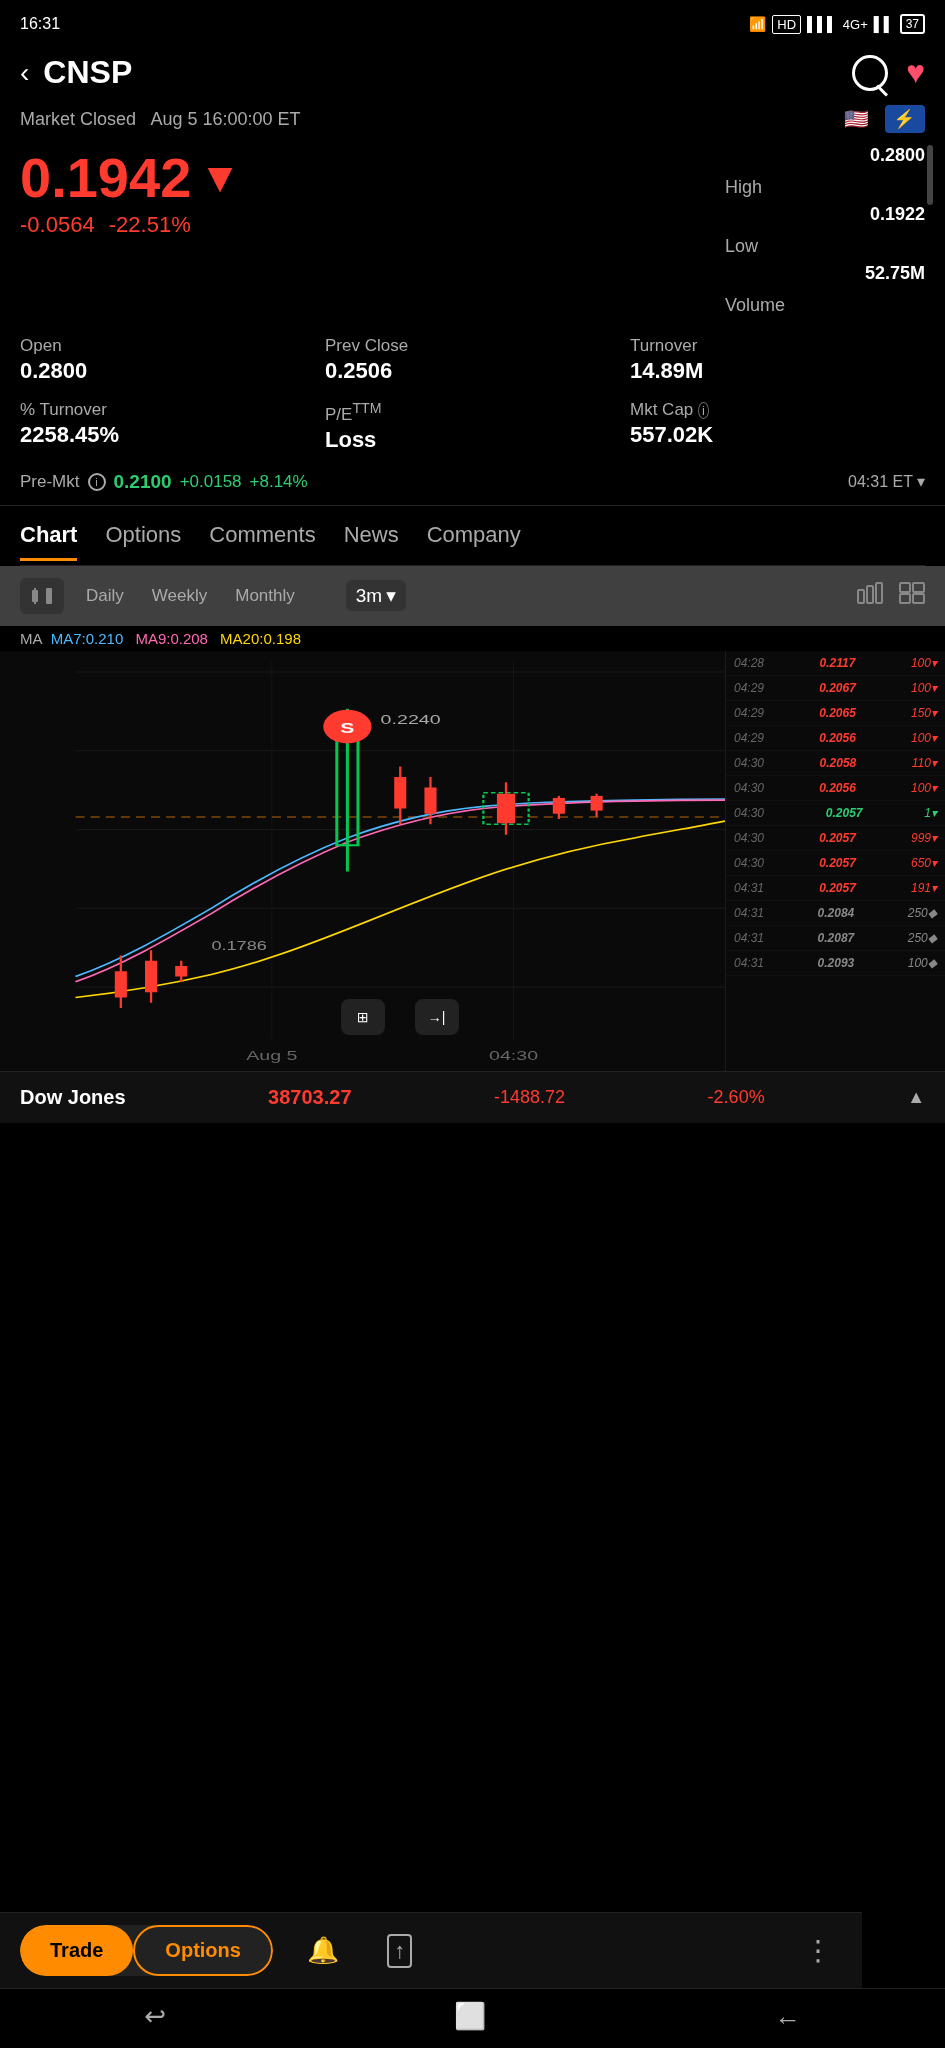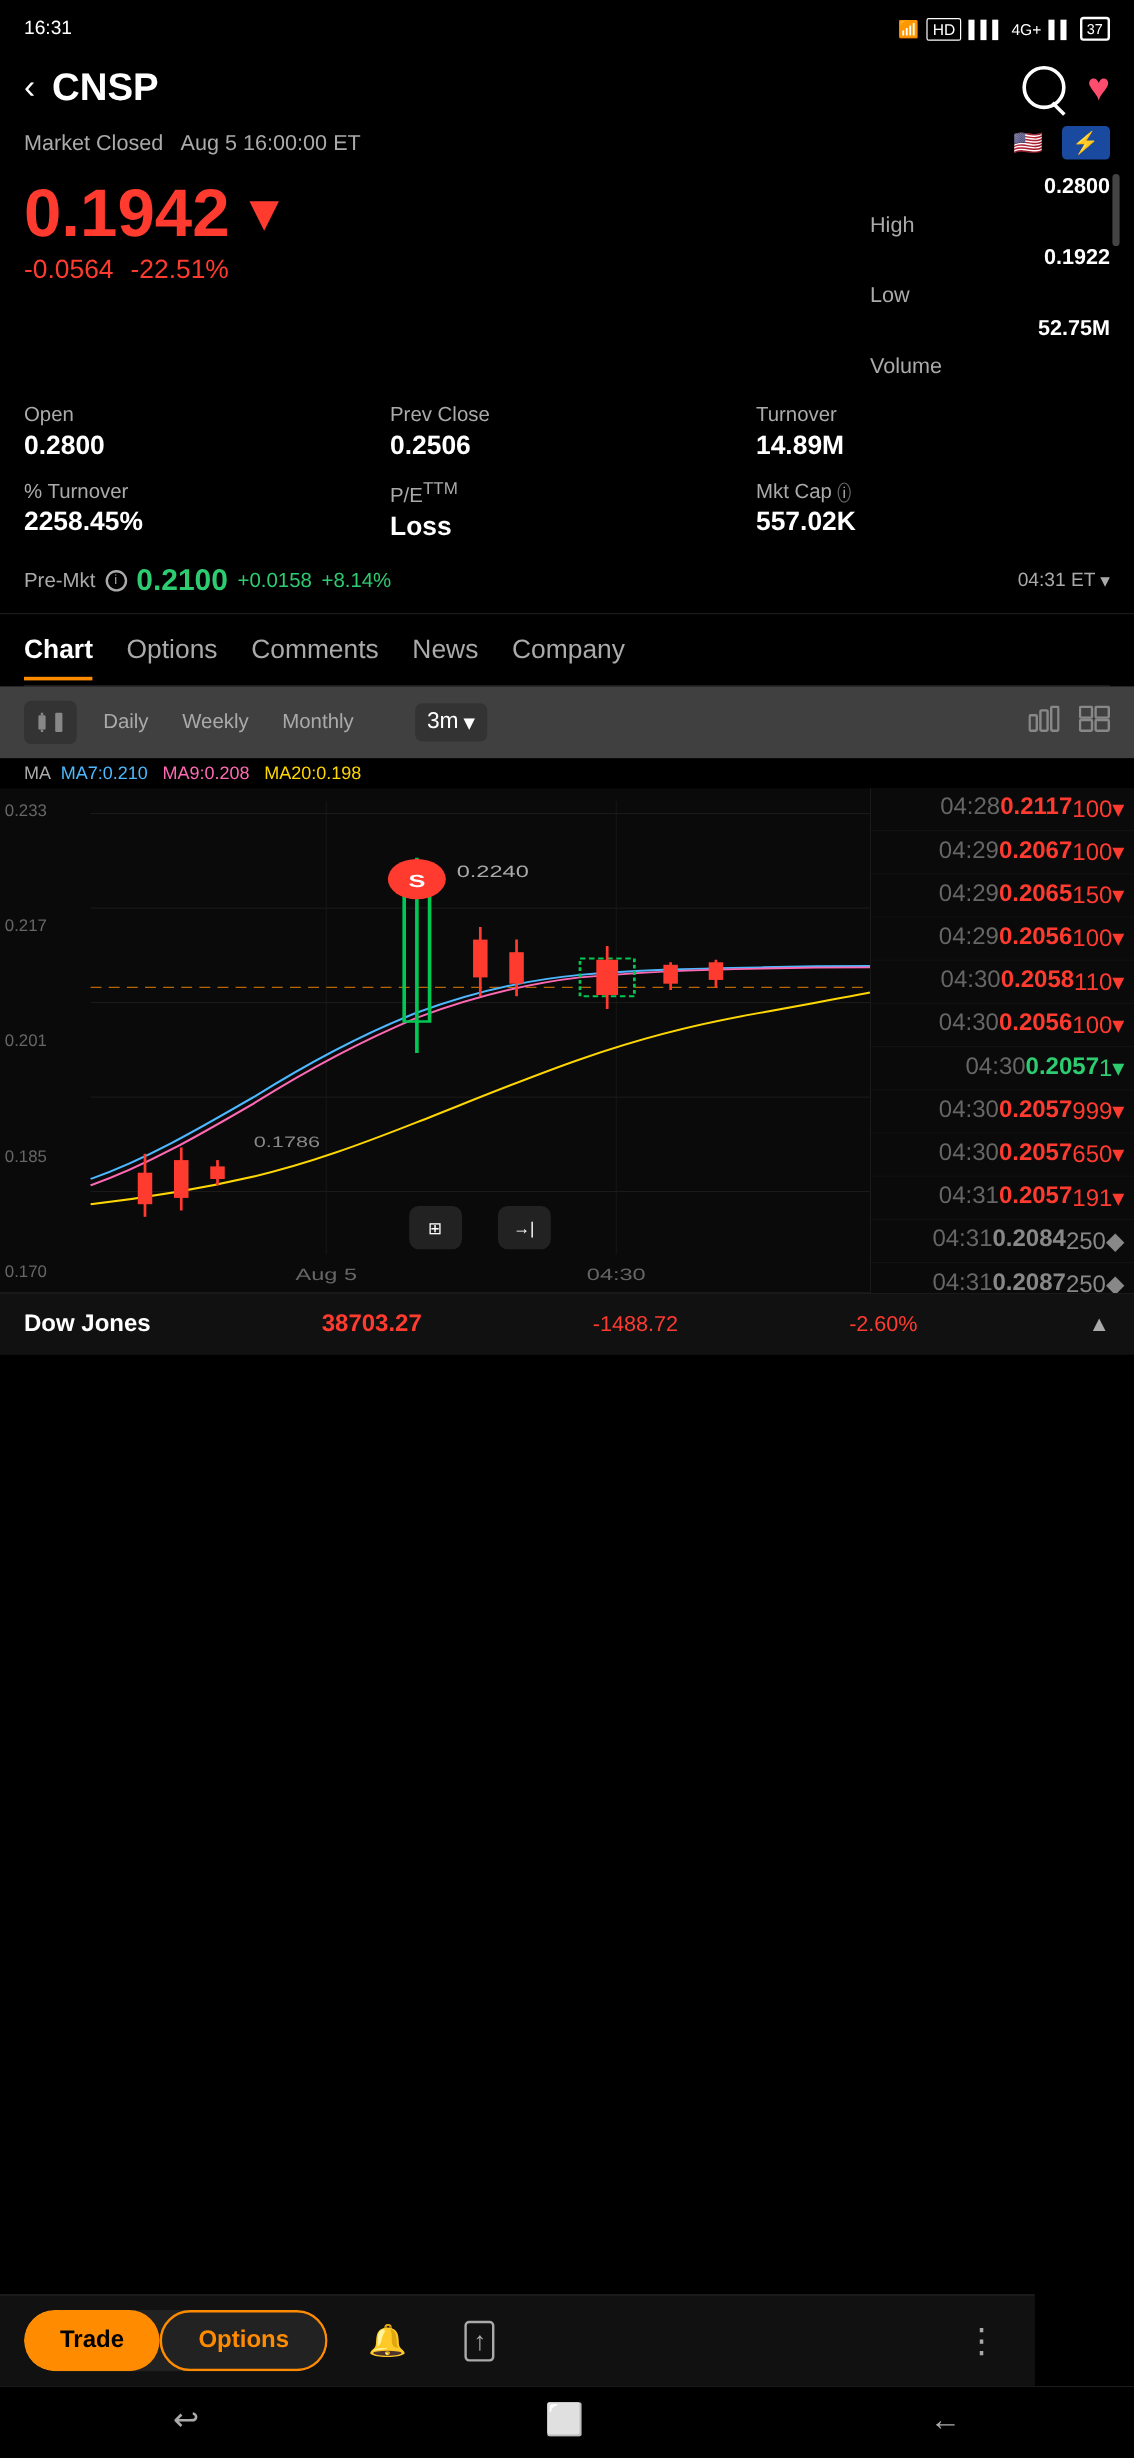--- a/index.html
+++ b/index.html
@@ -226,7 +226,7 @@
     }
     .premarket-price {
       color: #2ecc71;
-      font-size: 25px;
+      font-size: 19px;
       font-weight: 600;
     }
     .premarket-change {

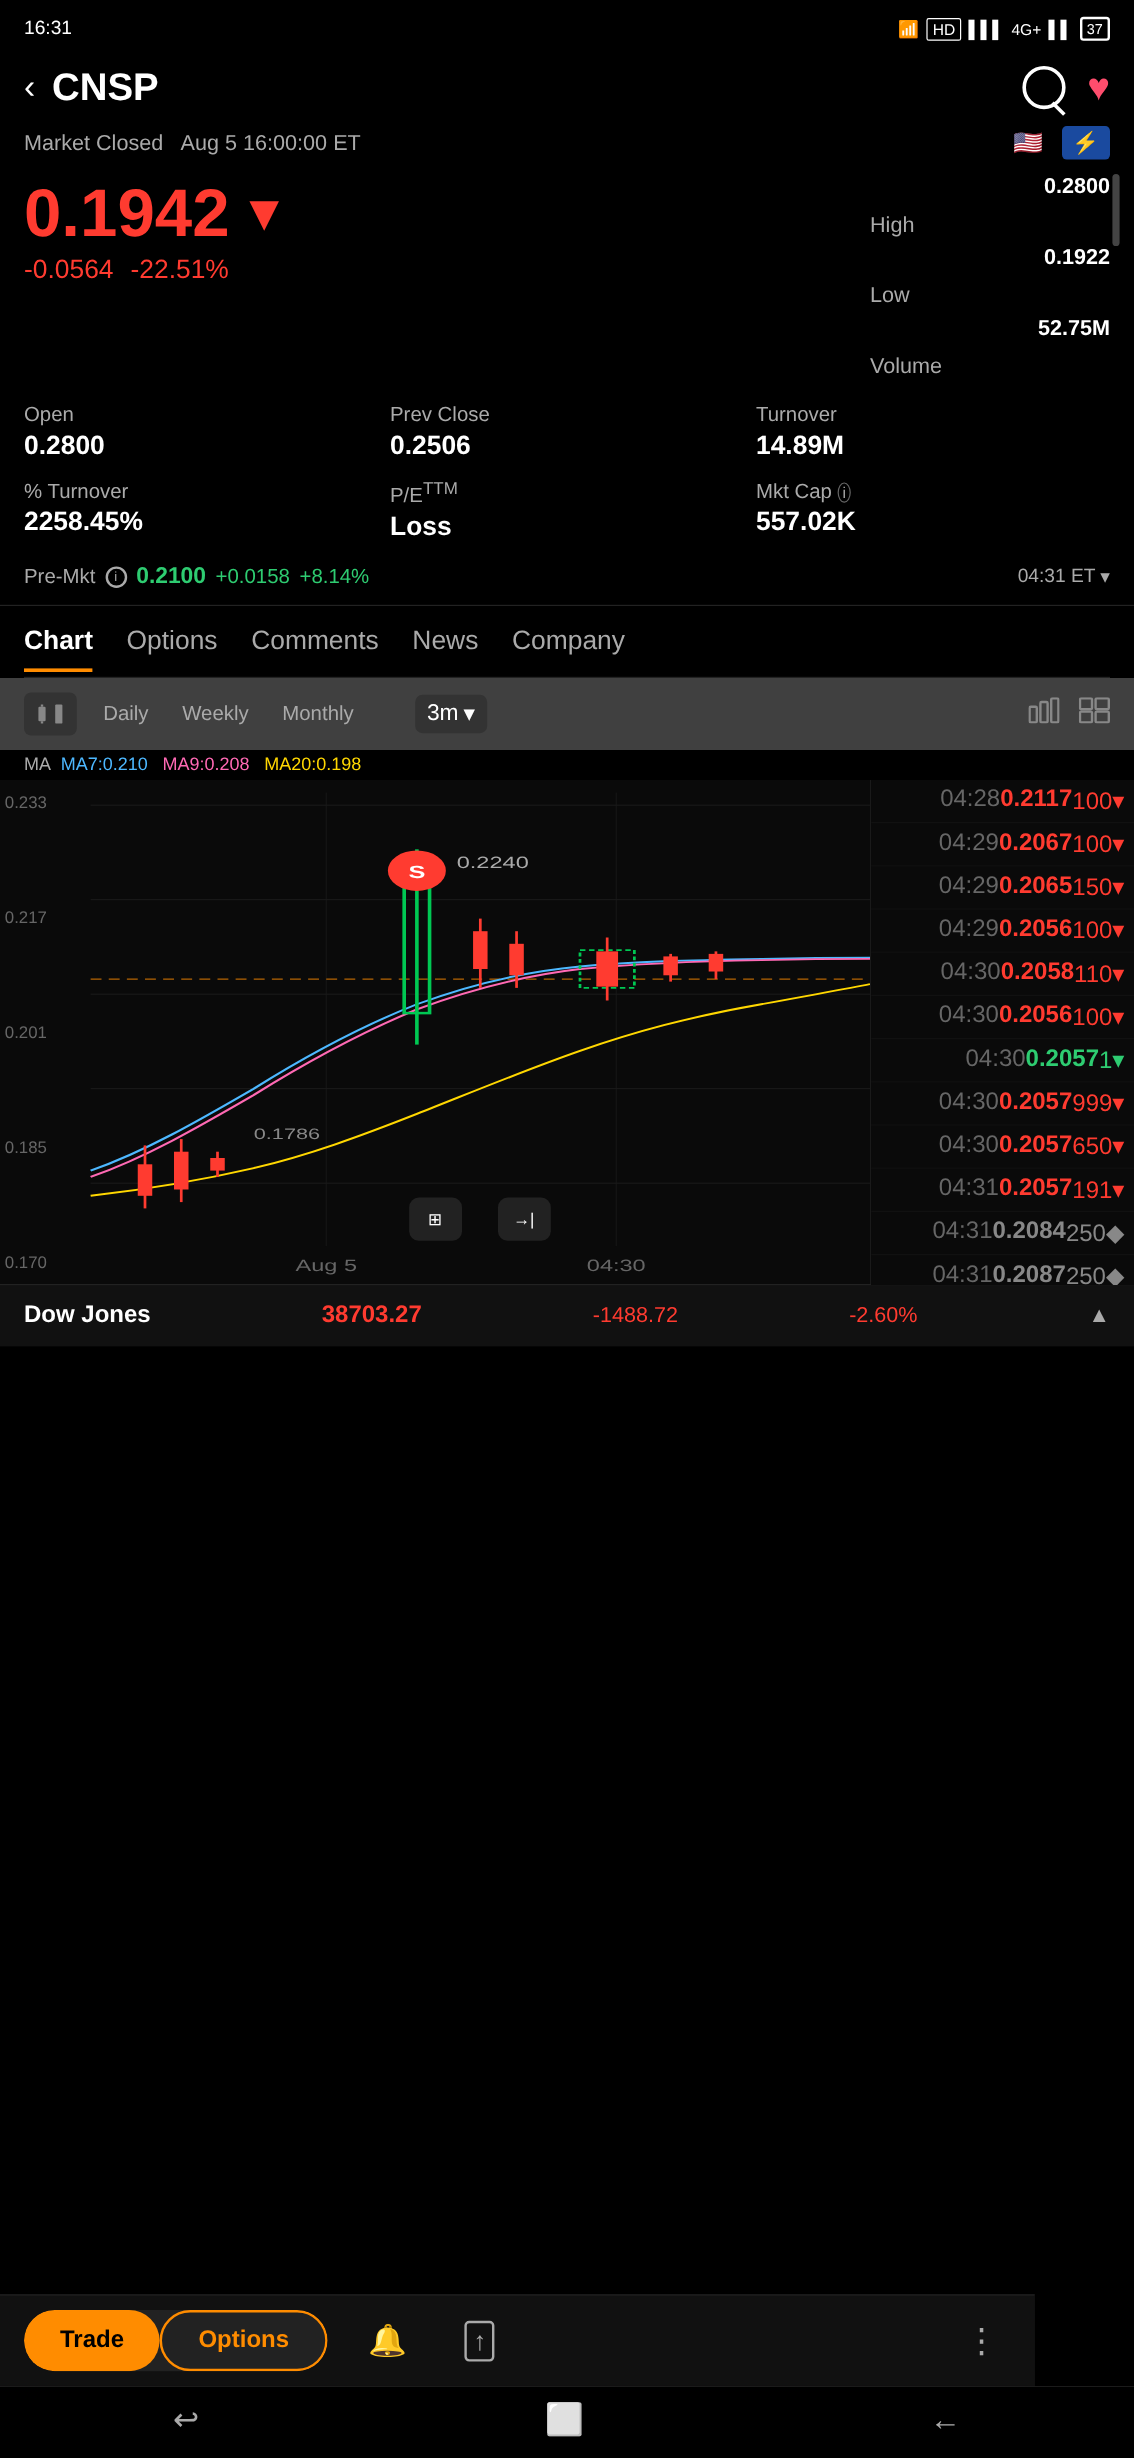--- a/index.html
+++ b/index.html
@@ -662,13 +662,6 @@
 
 <div class="chart-area">
   <div class="chart-canvas">
-    <div class="chart-y-labels">
-      <span>0.233</span>
-      <span>0.217</span>
-      <span>0.201</span>
-      <span>0.185</span>
-      <span>0.170</span>
-    </div>
     <svg class="chart-svg" viewBox="0 0 480 400" preserveAspectRatio="none">
 
       <line x1="50" y1="20" x2="480" y2="20" stroke="#222" stroke-width="0.5"></line>

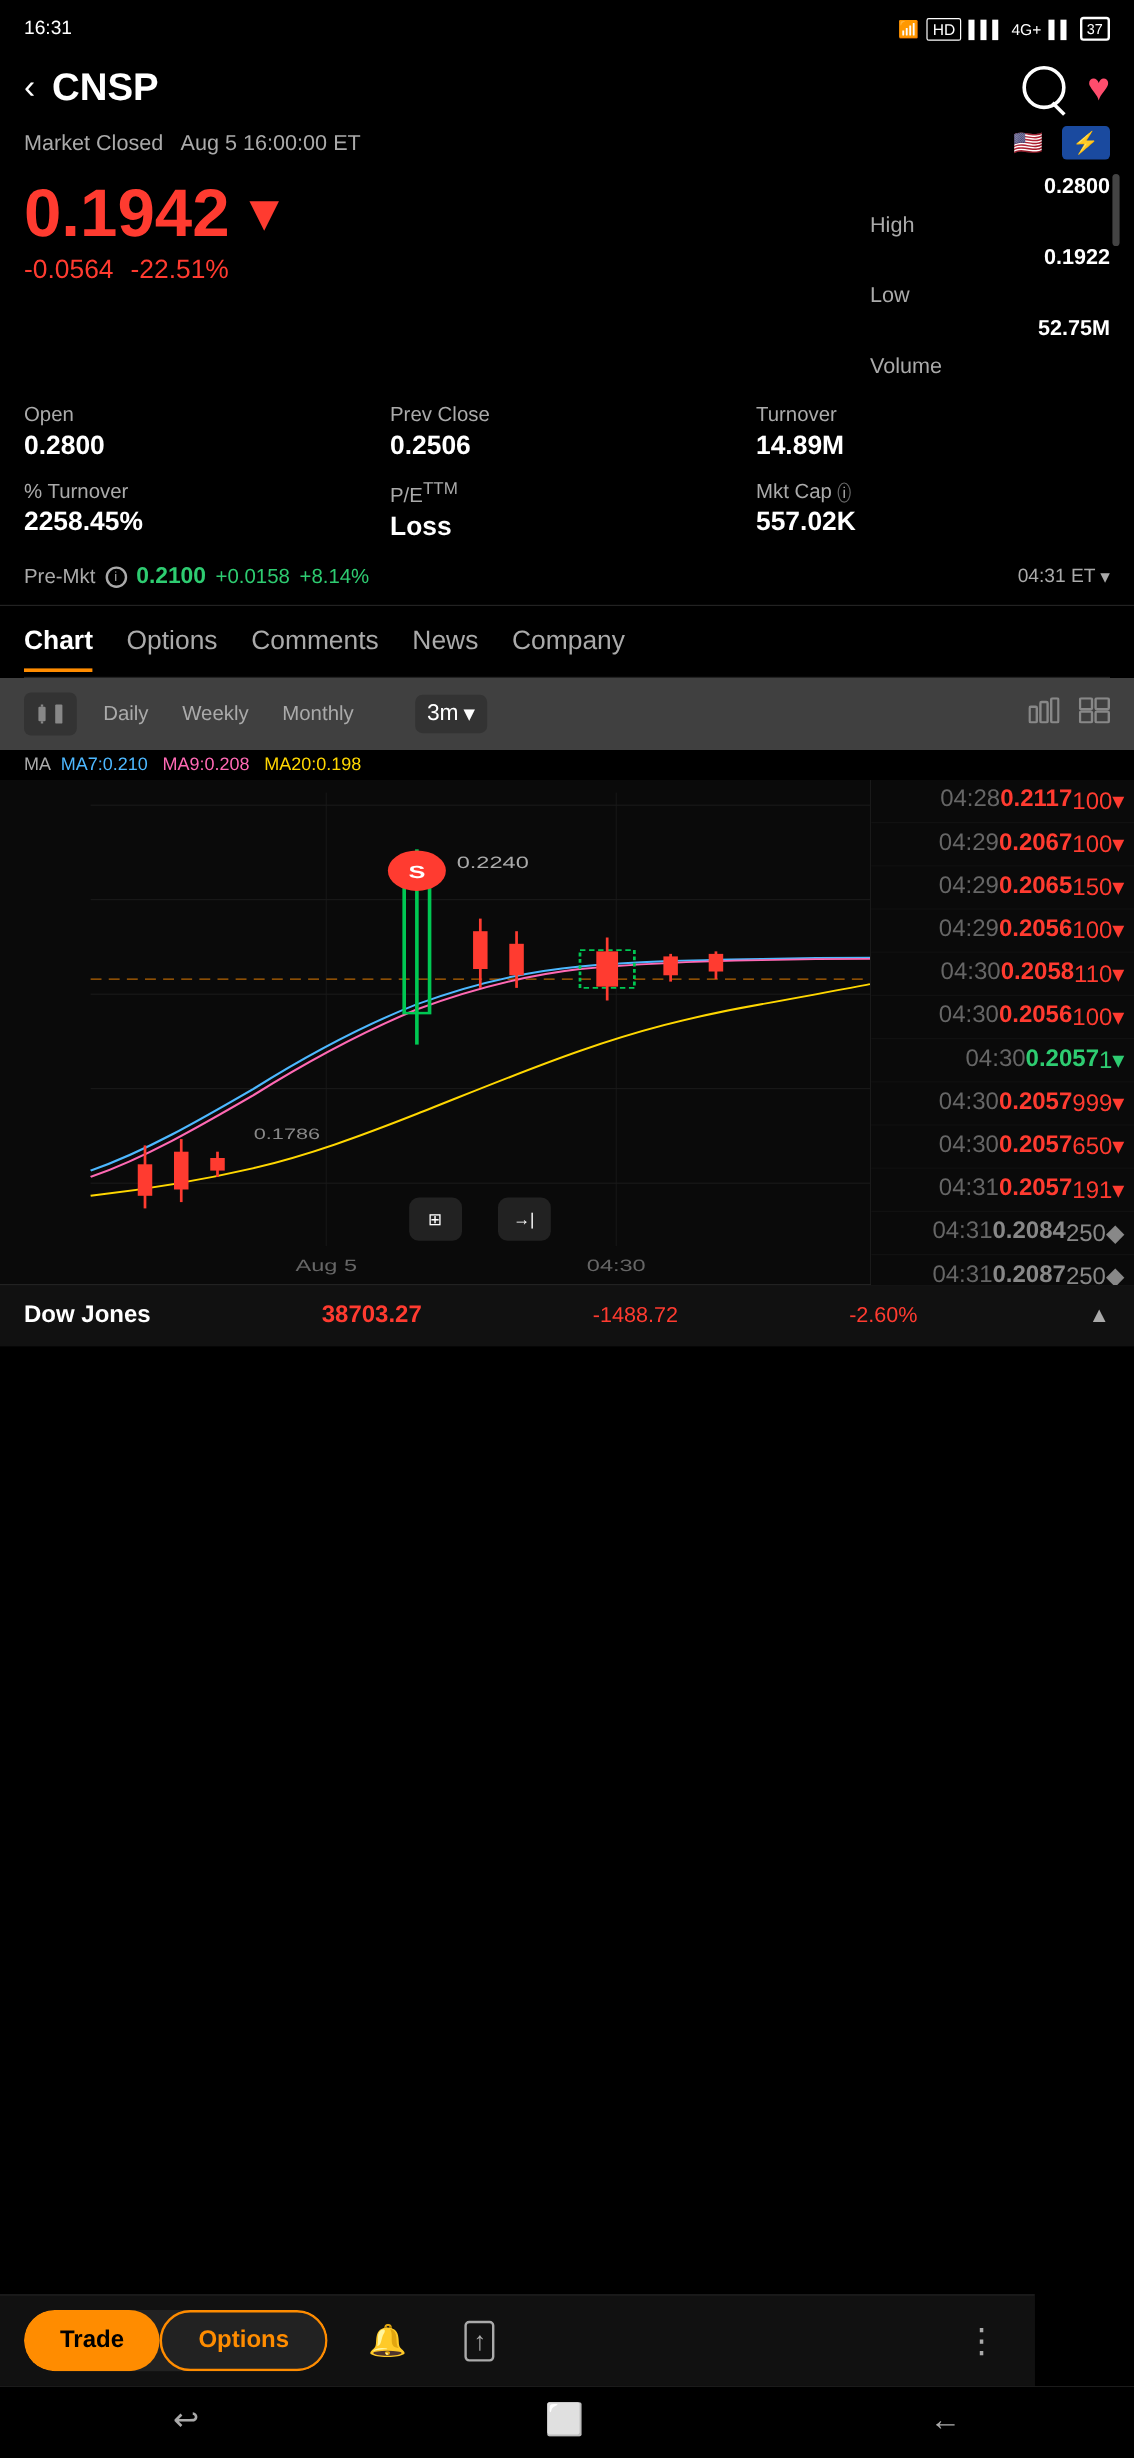--- a/index.html
+++ b/index.html
@@ -398,10 +398,11 @@
     }
     .trade-row {
       display: flex;
-      justify-content: flex-end;
+      justify-content: space-between;
       padding: 5px 8px;
-      font-size: 20px;
+      font-size: 12px;
       border-bottom: 1px solid #111;
+      font-style: italic;
     }
     .trade-time { color: #666; }
     .trade-price { color: #2ecc71; font-weight: 600; }

